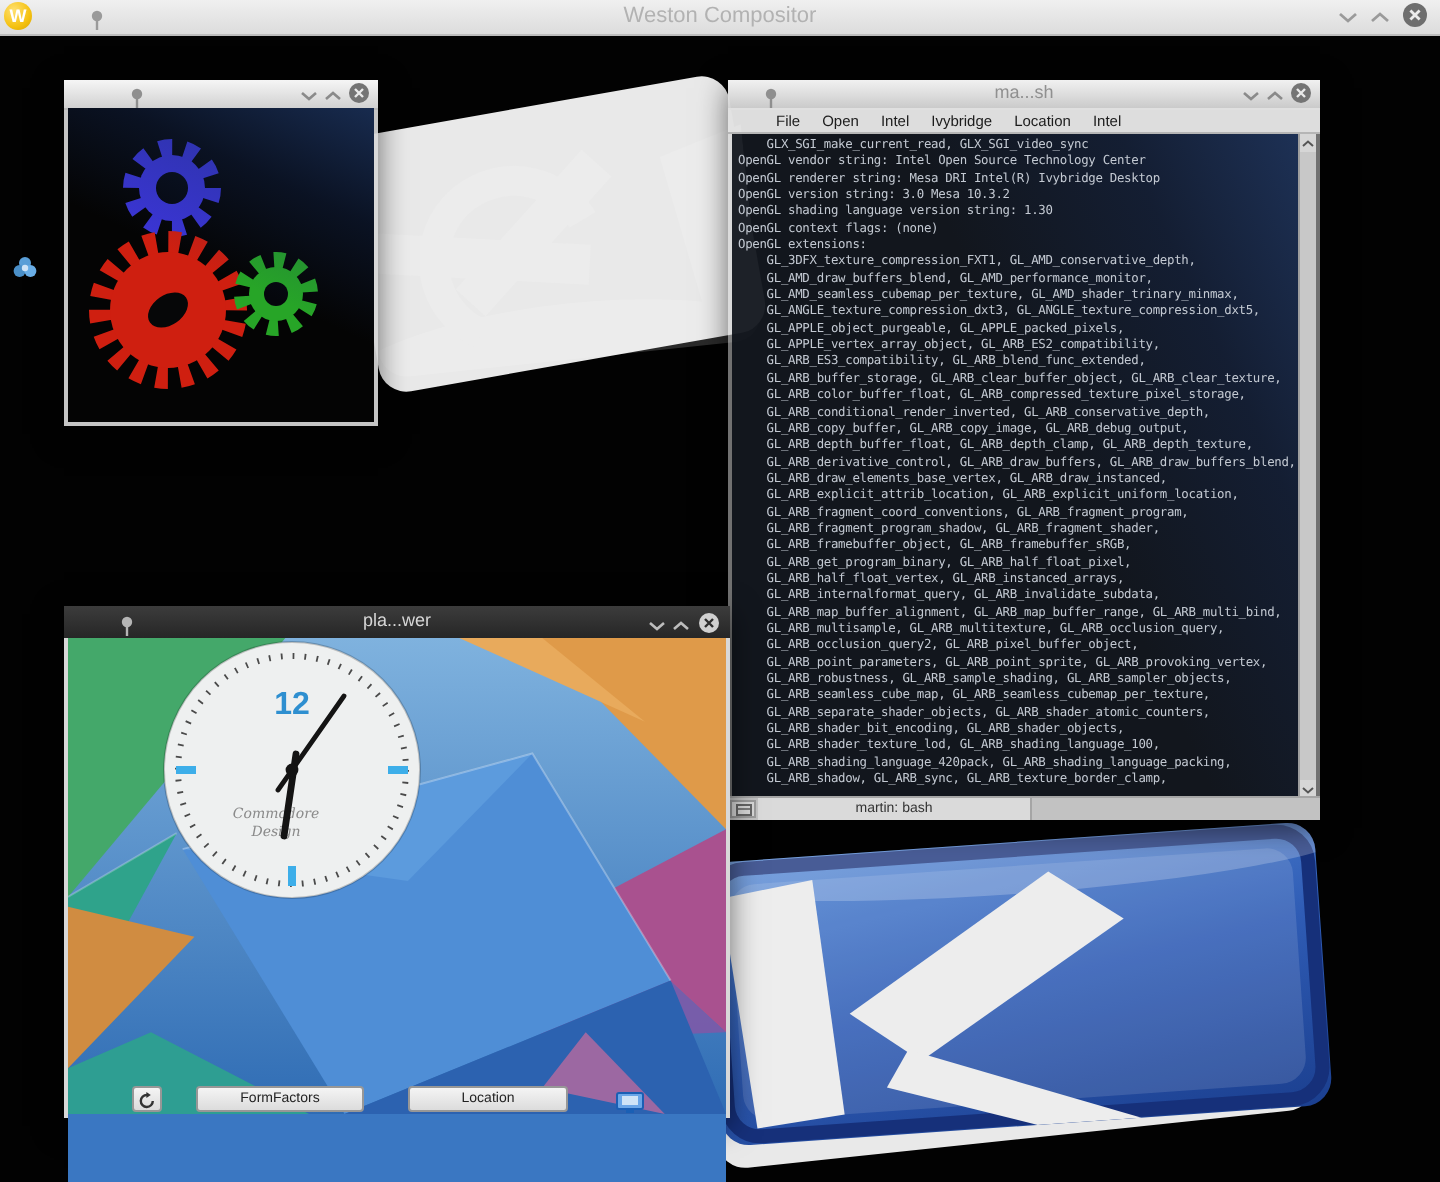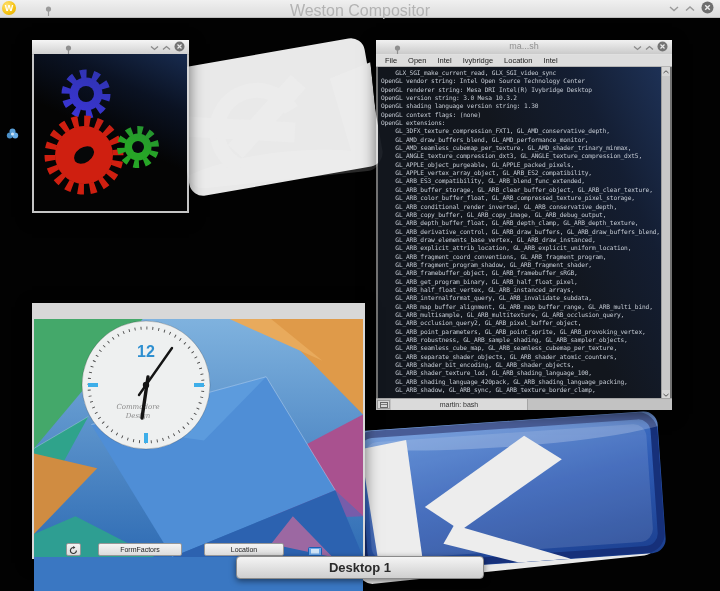--- a/index.html
+++ b/index.html
@@ -14,7 +14,7 @@
   .pin{display:inline-block;}
   #weston-pin{position:absolute;left:45px;top:3px;}
   #weston-title{position:absolute;left:0;right:0;top:2px;text-align:center;
-    font-size:16px;color:#b2b2b2;}
+    font-size:11px;color:#b2b2b2;}
   .ctl{position:absolute;top:3px;width:13px;height:11px;display:flex;align-items:center;justify-content:center;}
   
   .win{position:absolute;box-shadow:0 4px 14px rgba(0,0,0,.55);}

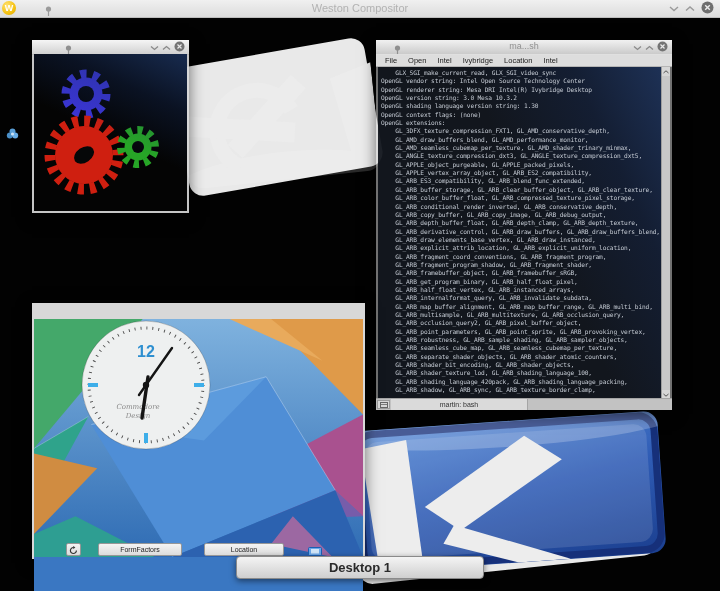--- a/index.html
+++ b/index.html
@@ -41,7 +41,7 @@
   #kde-bot{left:356px;top:421px;width:306px;height:142px;transform:rotate(-4deg);z-index:2;
     background:linear-gradient(170deg,#5489d6 0%,#2f5cb5 50%,#1b3f8f 100%);}
   
-  #term-win{left:376px;top:40px;width:296px;height:370px;z-index:12;background:rgba(205,205,205,.55);}
+  #term-win{left:364px;top:40px;width:296px;height:370px;z-index:12;background:rgba(205,205,205,.55);}
   #term-menubar{position:absolute;left:0;top:14px;right:0;height:13px;
     background:rgba(226,226,226,.96);border-bottom:1px solid #b5b5b5;
     display:flex;align-items:center;gap:11px;padding-left:9px;box-sizing:border-box;}

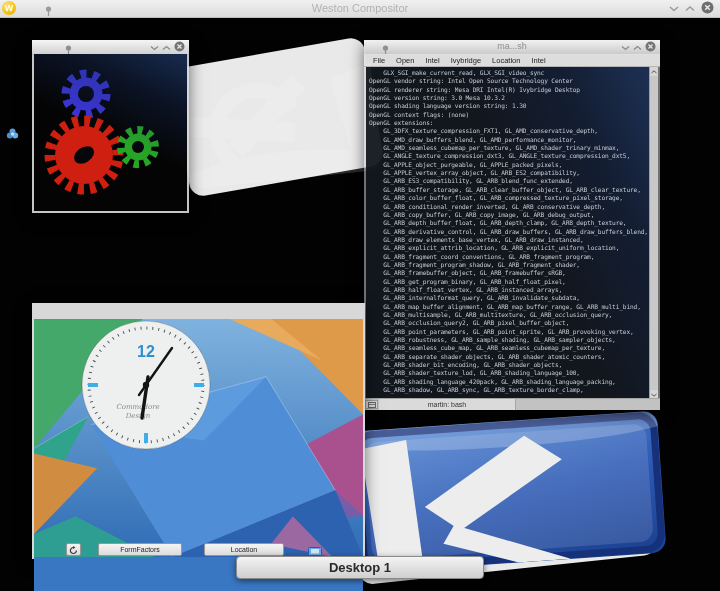--- a/index.html
+++ b/index.html
@@ -44,7 +44,7 @@
   #term-win{left:364px;top:40px;width:296px;height:370px;z-index:12;background:rgba(205,205,205,.55);}
   #term-menubar{position:absolute;left:0;top:14px;right:0;height:13px;
     background:rgba(226,226,226,.96);border-bottom:1px solid #b5b5b5;
-    display:flex;align-items:center;gap:11px;padding-left:9px;box-sizing:border-box;}
+    display:flex;align-items:center;gap:11px;padding-left:24px;box-sizing:border-box;}
   .menu-item{font-size:7.5px;color:#1c1c1c;}
   #term-content{position:absolute;left:2px;top:27px;width:292px;height:332px;overflow:hidden;
     background:linear-gradient(245deg,rgba(40,74,138,.55) 0%,rgba(24,48,100,.30) 22%,rgba(6,10,18,0) 46%),rgba(8,12,20,.90);}

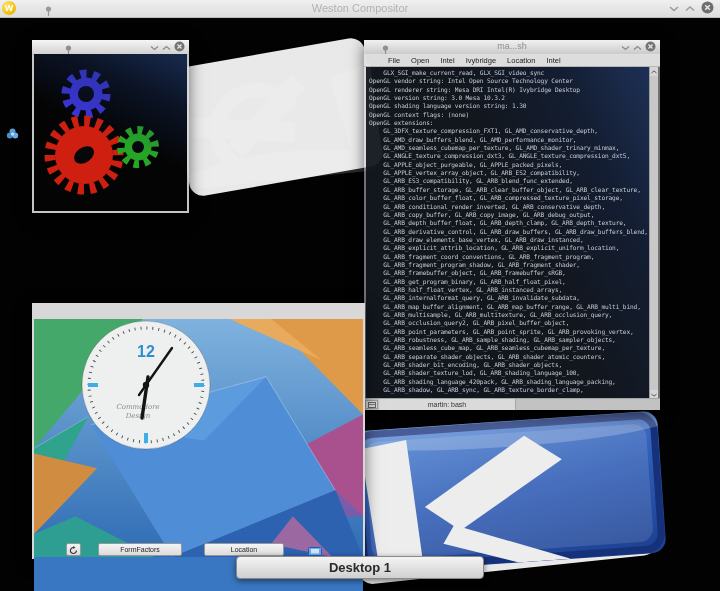--- a/index.html
+++ b/index.html
@@ -252,6 +252,31 @@
   </div>
 
   <div class="win" id="plasma-win">
+    <div class="tbar-dark">
+      <span class="pin" style="position:absolute;left:28px;top:3px;">
+        <svg width="7" height="11">
+            <circle cx="3.5" cy="3" r="2.6" fill="#b5b5b5"></circle>
+            <rect x="2.9" y="5" width="1.2" height="5" fill="#b5b5b5"></rect>
+          </svg>
+      </span>
+      <span class="tbar-title" style="color:#d6d6d6;top:2px;">pla...wer</span>
+      <span class="ctl" style="right:30px;top:4px;">
+        <svg width="9" height="6">
+            <polyline points="1,1.5 4.5,4.5 8,1.5" stroke="#bdbdbd" fill="none" stroke-width="1.3"></polyline>
+          </svg>
+      </span>
+      <span class="ctl" style="right:18px;top:4px;">
+        <svg width="9" height="6">
+            <polyline points="1,4.5 4.5,1.5 8,4.5" stroke="#bdbdbd" fill="none" stroke-width="1.3"></polyline>
+          </svg>
+      </span>
+      <span class="ctl" style="right:4px;top:2.5px;">
+        <svg width="11" height="11">
+            <circle cx="5.5" cy="5.5" r="5" fill="#cfcfcf"></circle>
+            <path d="M3.5 3.5 L7.5 7.5 M7.5 3.5 L3.5 7.5" stroke="#2c2c2c" stroke-width="1.2"></path>
+          </svg>
+      </span>
+    </div>
     <div id="plasma-content">
 
       <svg width="329" height="238" viewBox="0 0 333 239" preserveAspectRatio="none" style="position:absolute;left:0;top:0;">

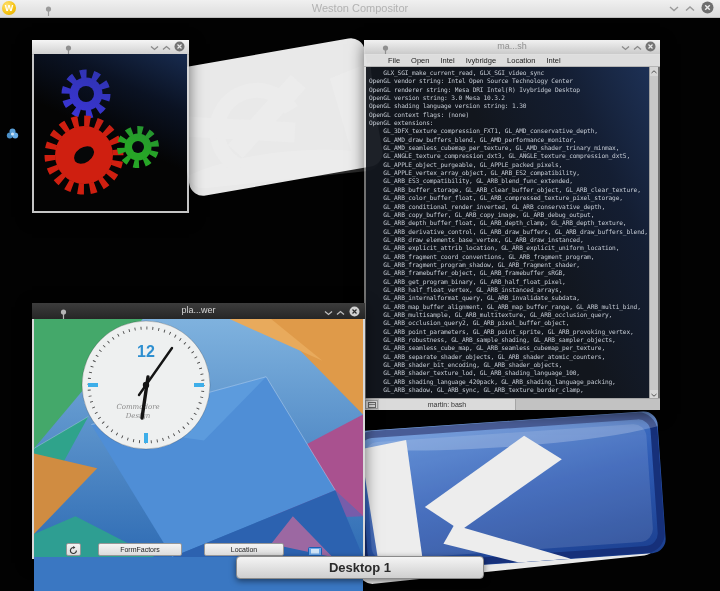--- a/index.html
+++ b/index.html
@@ -335,7 +335,6 @@
     </div>
   </div>
 
-  <div id="desktop-tip">Desktop 1</div>
 
   <span id="launcher">
     <svg width="13" height="14">

